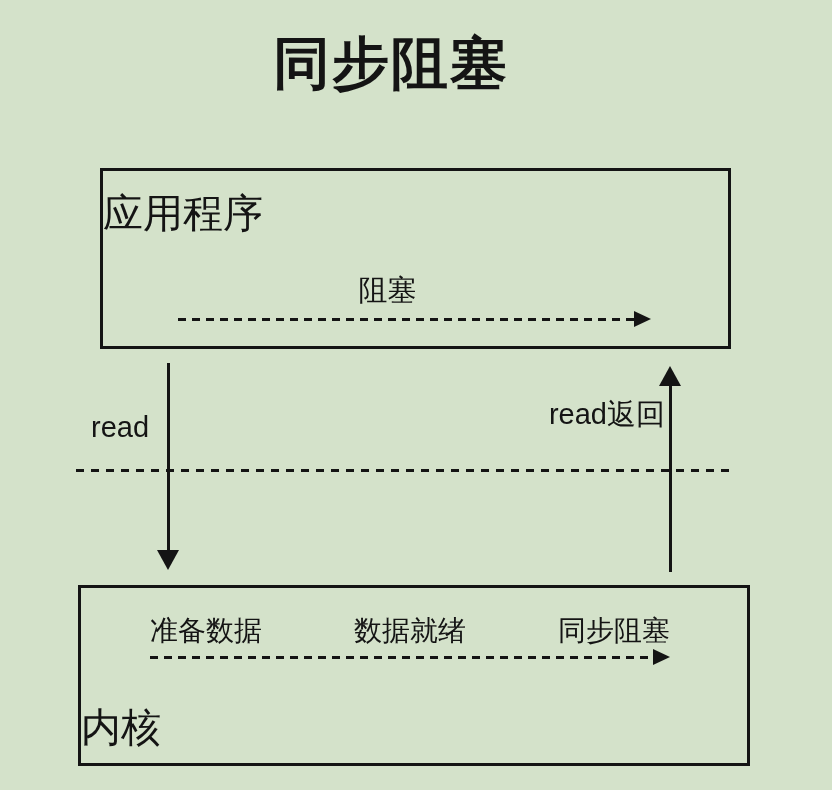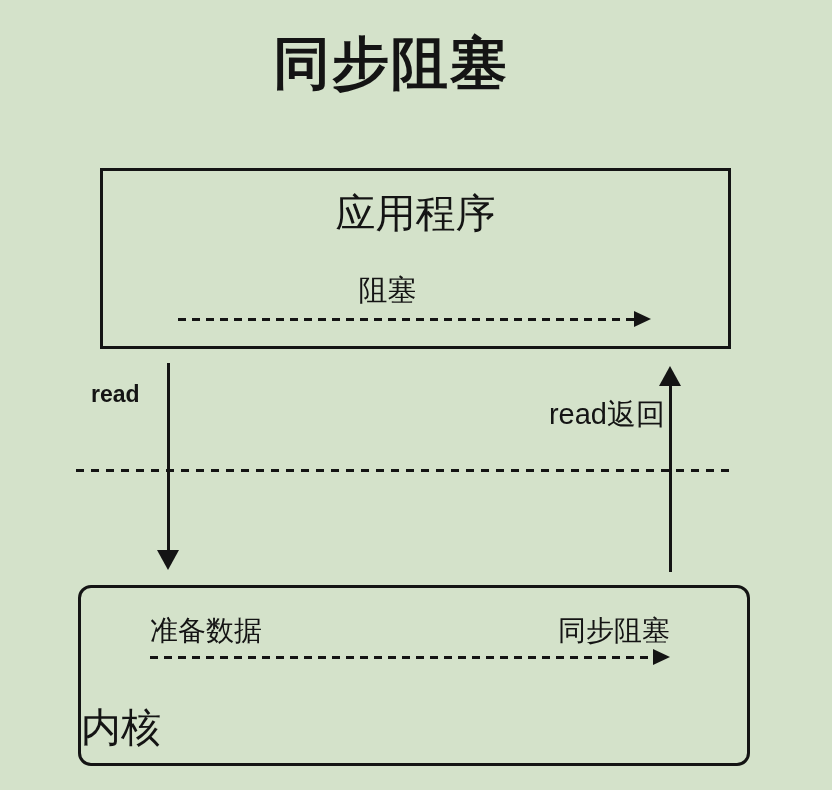--- a/index.html
+++ b/index.html
@@ -39,7 +39,7 @@
 
   .app-box-title{
     position:absolute;top:15px;left:0;width:100%;
-    text-align:center;font-size:40px;font-weight:500;
+    font-size:40px;font-weight:500;
   }
   .blocking-label{
     position:absolute;top:100px;left:0;width:100%;

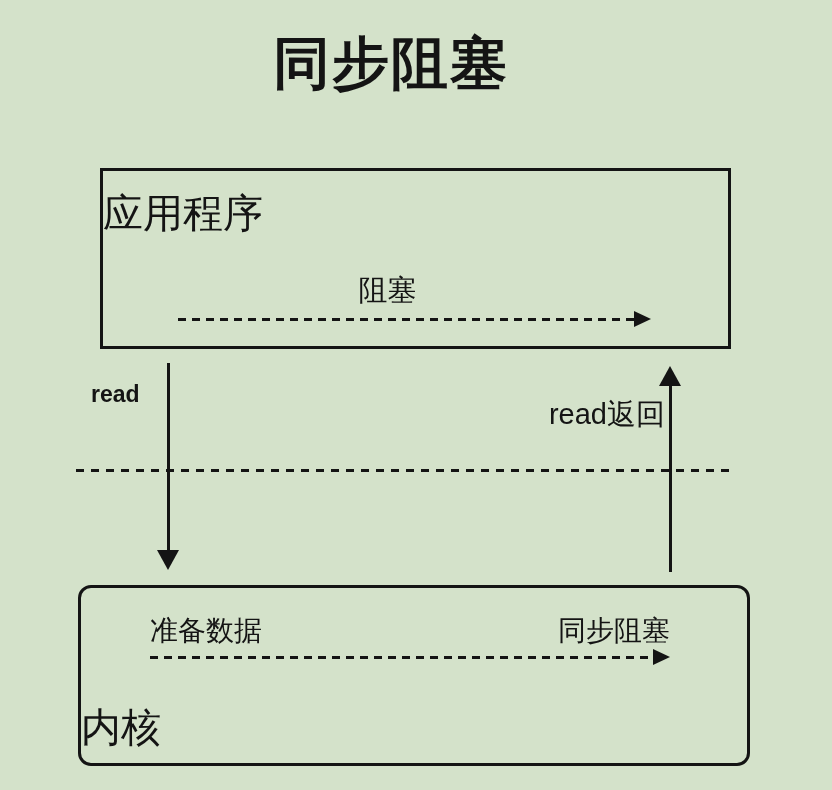--- a/index.html
+++ b/index.html
@@ -86,8 +86,8 @@
   }
 
   .read-call-label{
-    position:absolute;left:91px;top:381px;
-    font-size:23px;font-weight:700;white-space:nowrap;
+    position:absolute;left:91px;top:411px;
+    font-size:29px;font-weight:400;white-space:nowrap;
   }
   .read-return-label{
     position:absolute;right:167px;top:395px;

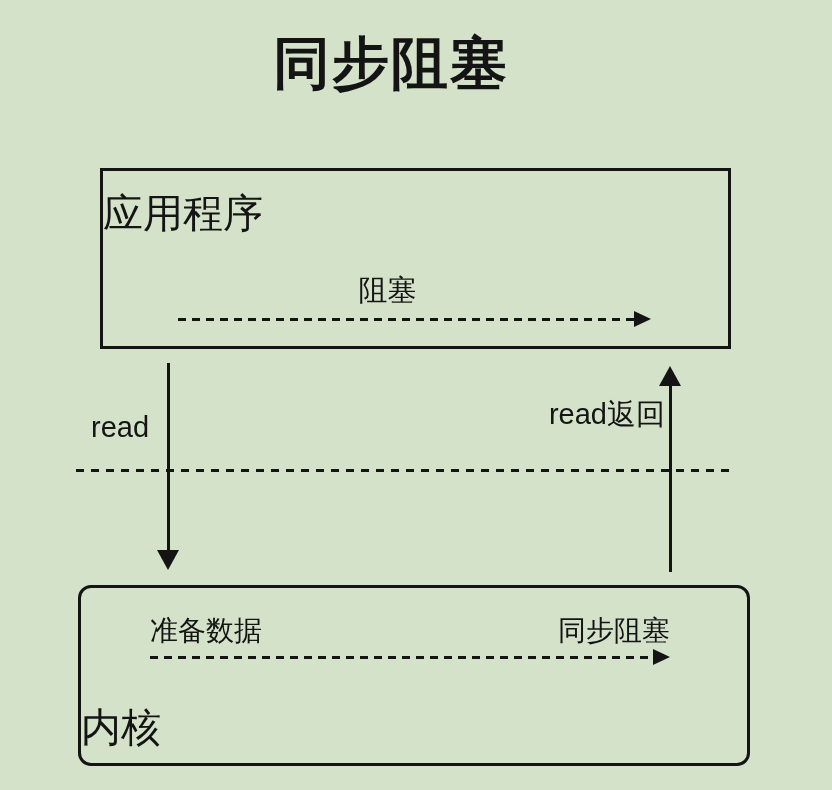--- a/index.html
+++ b/index.html
@@ -35,7 +35,7 @@
     background:transparent;
   }
   .app-box{left:100px;top:168px;width:631px;height:181px;}
-  .kernel-box{left:78px;top:585px;width:672px;height:181px;border-radius:13px;}
+  .kernel-box{left:78px;top:585px;width:672px;height:181px;}
 
   .app-box-title{
     position:absolute;top:15px;left:0;width:100%;

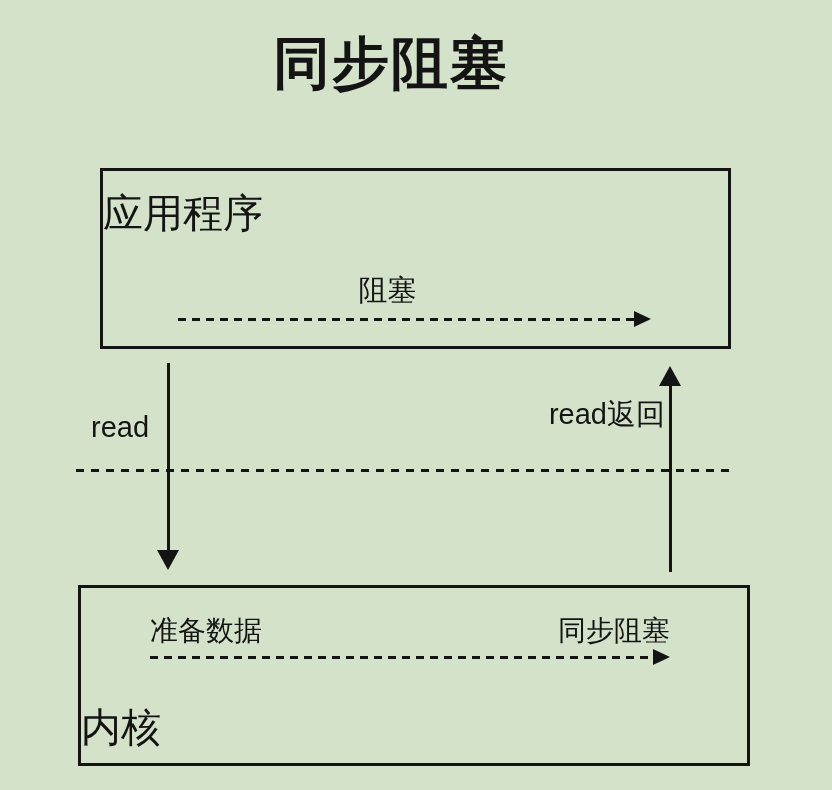--- a/index.html
+++ b/index.html
@@ -142,6 +142,7 @@
   <div class="box kernel-box">
     <div class="kernel-steps">
       <span>准备数据</span>
+      <span>数据就绪</span>
       <span>同步阻塞</span>
     </div>
     <div class="harrow kernel-harrow">

